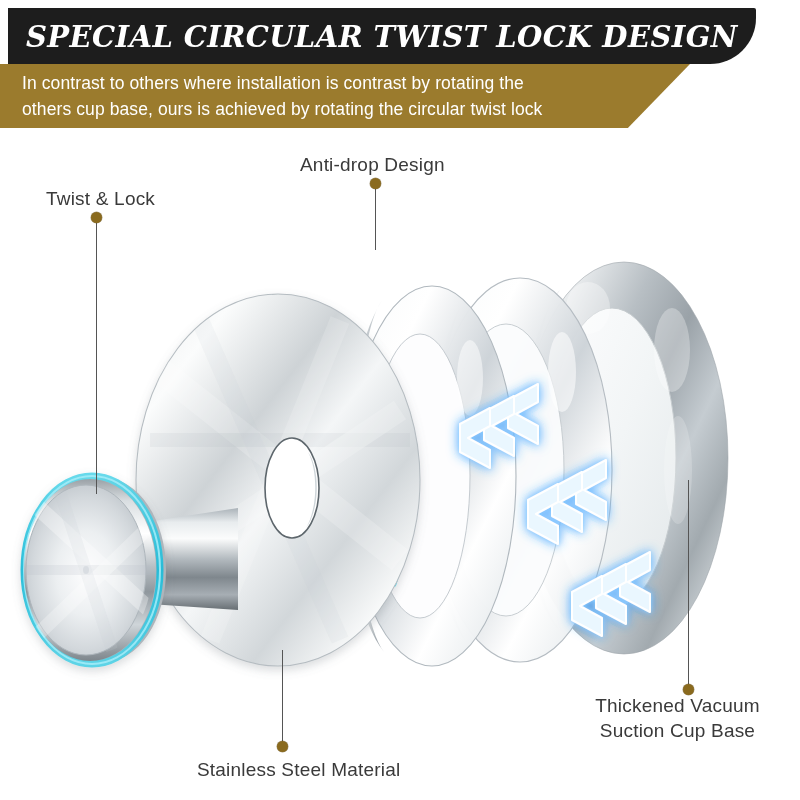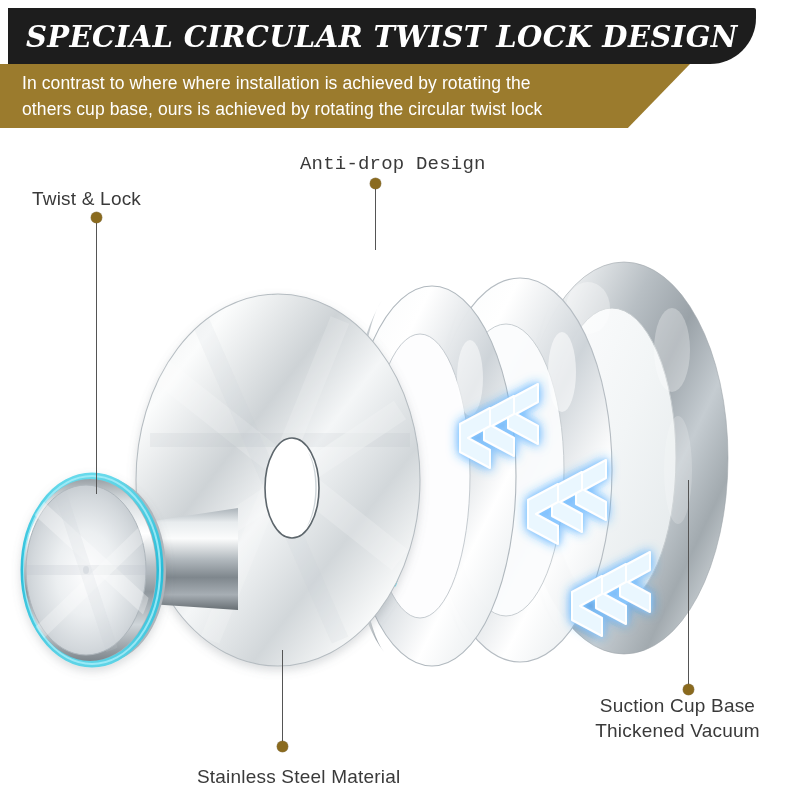--- a/index.html
+++ b/index.html
@@ -84,7 +84,7 @@
 
   <div class="hdr-gold">
     <div class="hdr-gold-text">
-      <span>In contrast to where where installation is achieved by rotating the</span>
+      <span>In contrast to others where installation is contrast by rotating the</span>
       <span>others cup base, ours is achieved by rotating the circular twist lock</span>
     </div>
   </div>

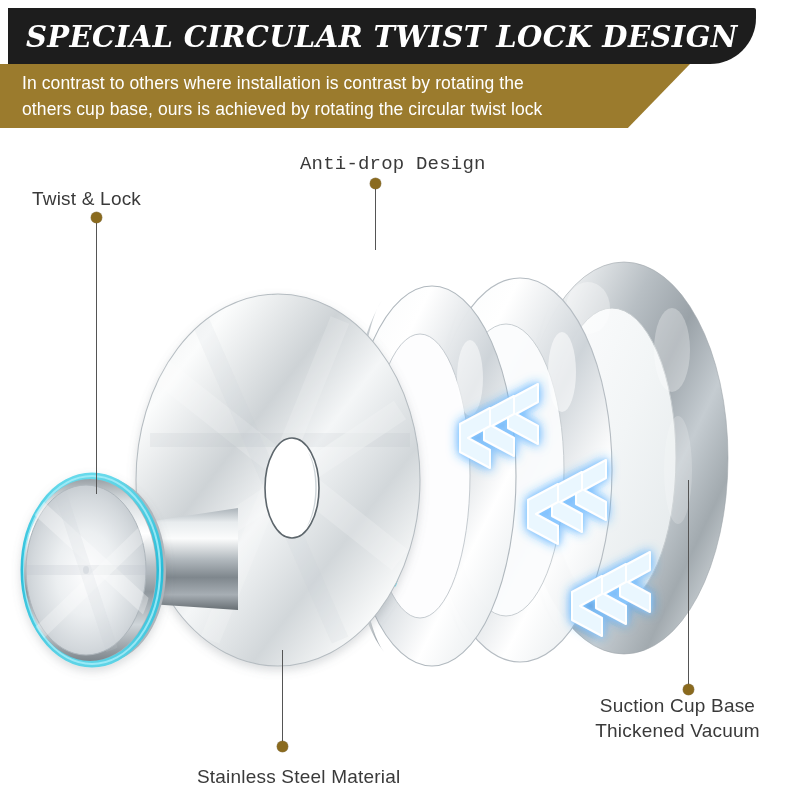--- a/index.html
+++ b/index.html
@@ -360,7 +360,7 @@
   <div class="leader-dot" style="left:91px;top:212px;"></div>
   <div class="leader-line" style="left:96px;top:222px;height:272px;"></div>
 
-  <div class="callout-label" style="left:300px;top:152px;font-family:Liberation Mono, monospace;">Anti-drop Design</div>
+  <div class="callout-label" style="left:300px;top:152px;">Anti-drop Design</div>
   <div class="leader-dot" style="left:370px;top:178px;"></div>
   <div class="leader-line" style="left:375px;top:188px;height:62px;"></div>
 

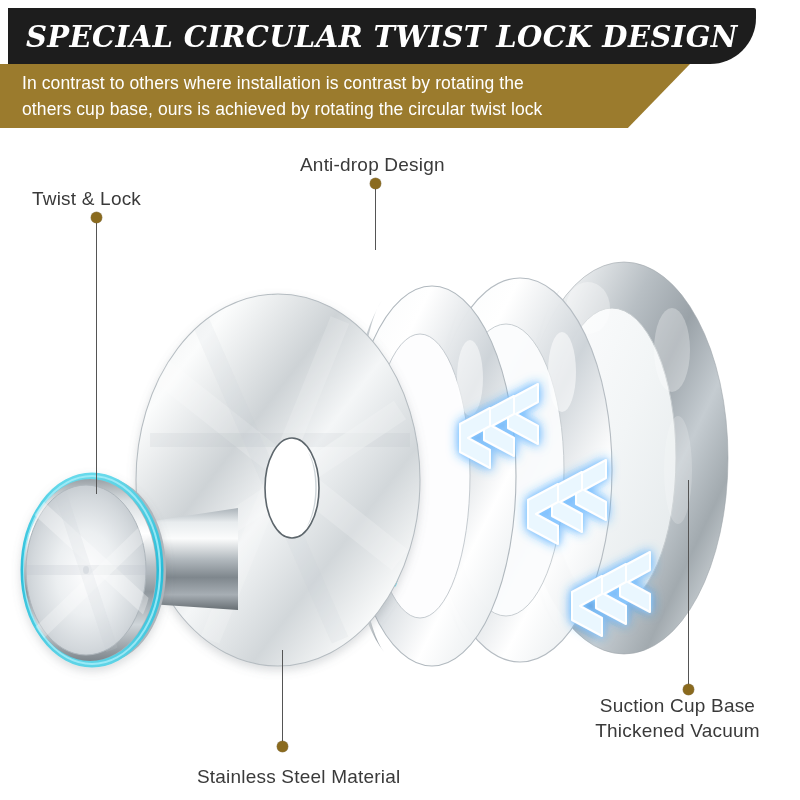--- a/index.html
+++ b/index.html
@@ -356,7 +356,7 @@
     </g>
   </svg>
 
-  <div class="callout-label" style="left:32px;top:186px;">Twist &amp; Lock</div>
+  <div class="callout-label" style="left:46px;top:186px;">Twist &amp; Lock</div>
   <div class="leader-dot" style="left:91px;top:212px;"></div>
   <div class="leader-line" style="left:96px;top:222px;height:272px;"></div>
 

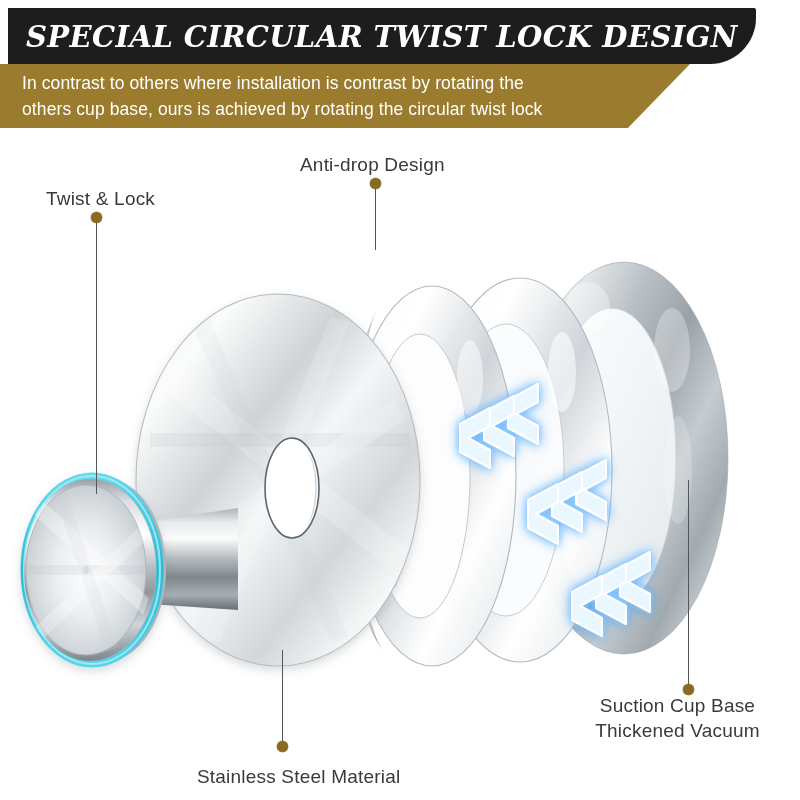--- a/index.html
+++ b/index.html
@@ -371,8 +371,8 @@
   <div class="leader-line" style="left:688px;top:480px;height:206px;"></div>
   <div class="leader-dot" style="left:683px;top:684px;"></div>
   <div class="callout-label center" style="left:585px;top:693px;width:185px;">
+    <div>Thickened Vacuum</div>
     <div>Suction Cup Base</div>
-    <div>Thickened Vacuum</div>
   </div>
 
 </div>

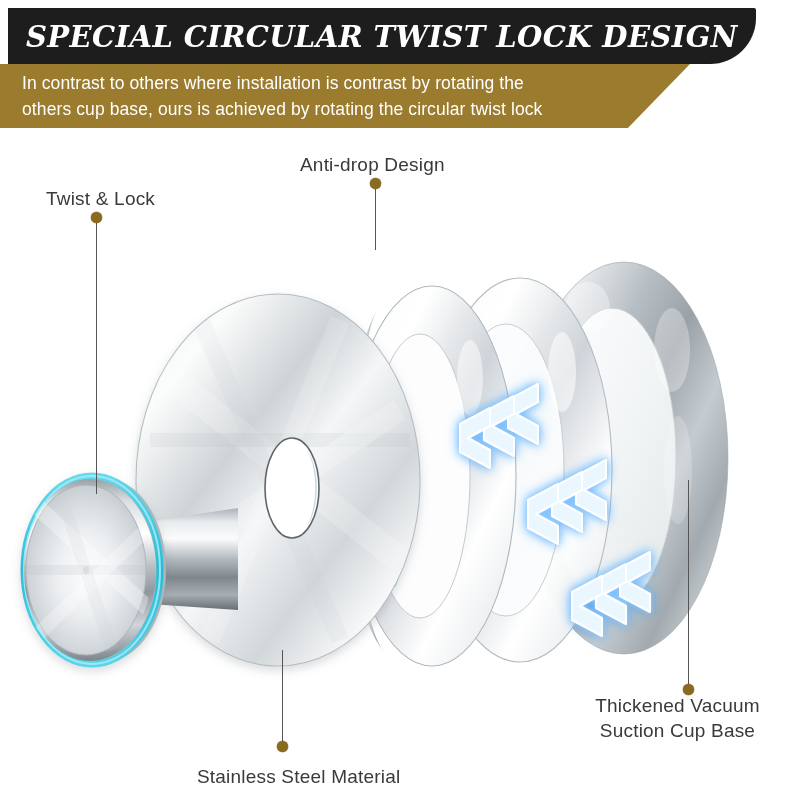--- a/index.html
+++ b/index.html
@@ -366,7 +366,7 @@
 
   <div class="leader-line" style="left:282px;top:650px;height:94px;"></div>
   <div class="leader-dot" style="left:277px;top:741px;"></div>
-  <div class="callout-label" style="left:197px;top:757px;margin-top:7px;">Stainless Steel Material</div>
+  <div class="callout-label" style="left:197px;top:757px;">Stainless Steel Material</div>
 
   <div class="leader-line" style="left:688px;top:480px;height:206px;"></div>
   <div class="leader-dot" style="left:683px;top:684px;"></div>

